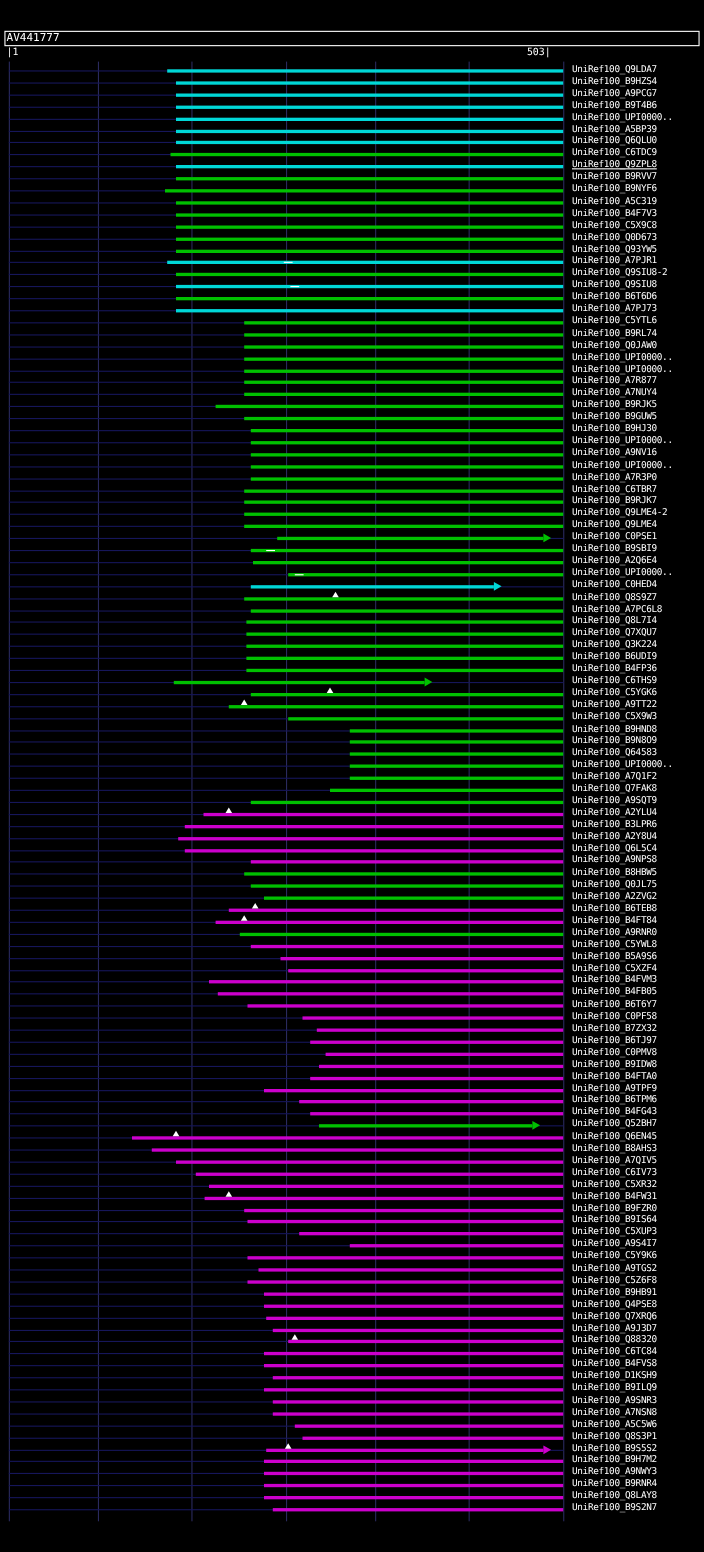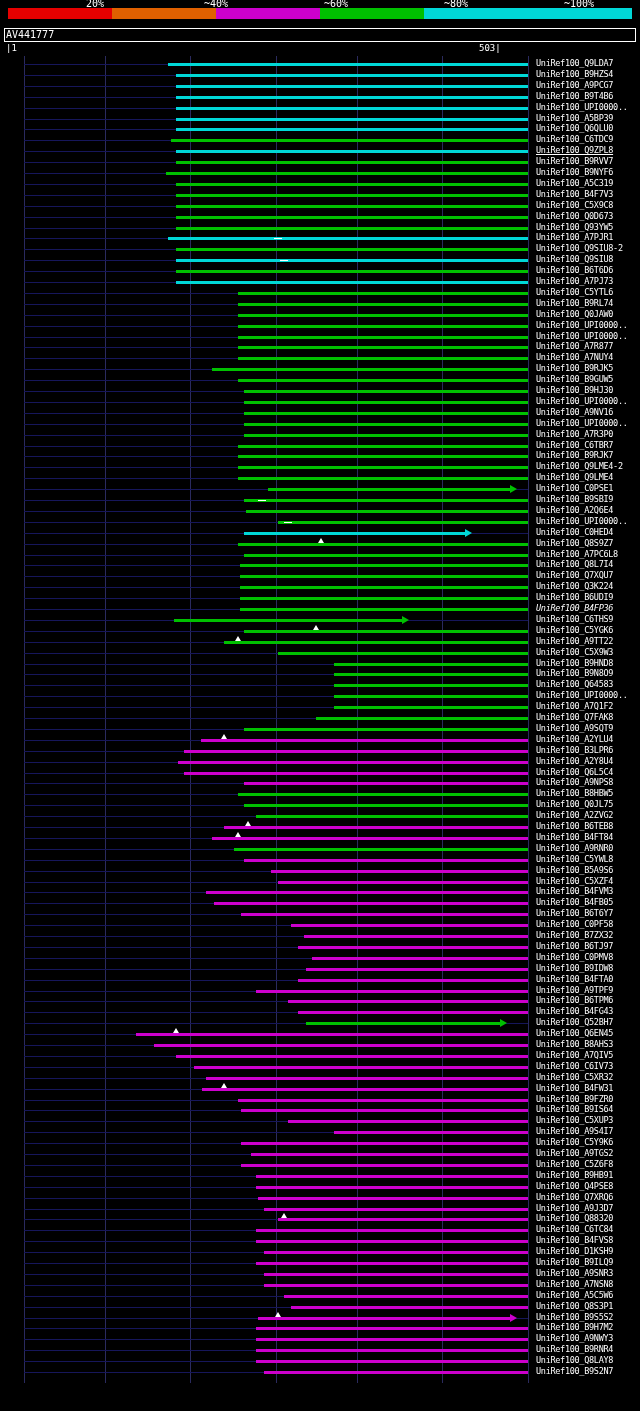--- a/index.html
+++ b/index.html
@@ -38,18 +38,6 @@
 
 <div id="stage">
 
-  <div id="keybar">
-      <div class="keyseg" style="left: 8px; width: 104px; background: rgb(230, 0, 0);"></div>
-      <div class="keyseg" style="left: 112px; width: 104px; background: rgb(224, 96, 0);"></div>
-      <div class="keyseg" style="left: 216px; width: 104px; background: rgb(204, 0, 204);"></div>
-      <div class="keyseg" style="left: 320px; width: 104px; background: rgb(0, 192, 0);"></div>
-      <div class="keyseg" style="left: 424px; width: 208px; background: rgb(0, 215, 215);"></div>
-      <div class="keylab" style="left: 86px;">20%</div>
-      <div class="keylab" style="left: 204px;">~40%</div>
-      <div class="keylab" style="left: 324px;">~60%</div>
-      <div class="keylab" style="left: 444px;">~80%</div>
-      <div class="keylab" style="left: 564px;">~100%</div>
-    </div>
 
   <div id="querybox"></div>
   <div id="querylabel">AV441777</div>

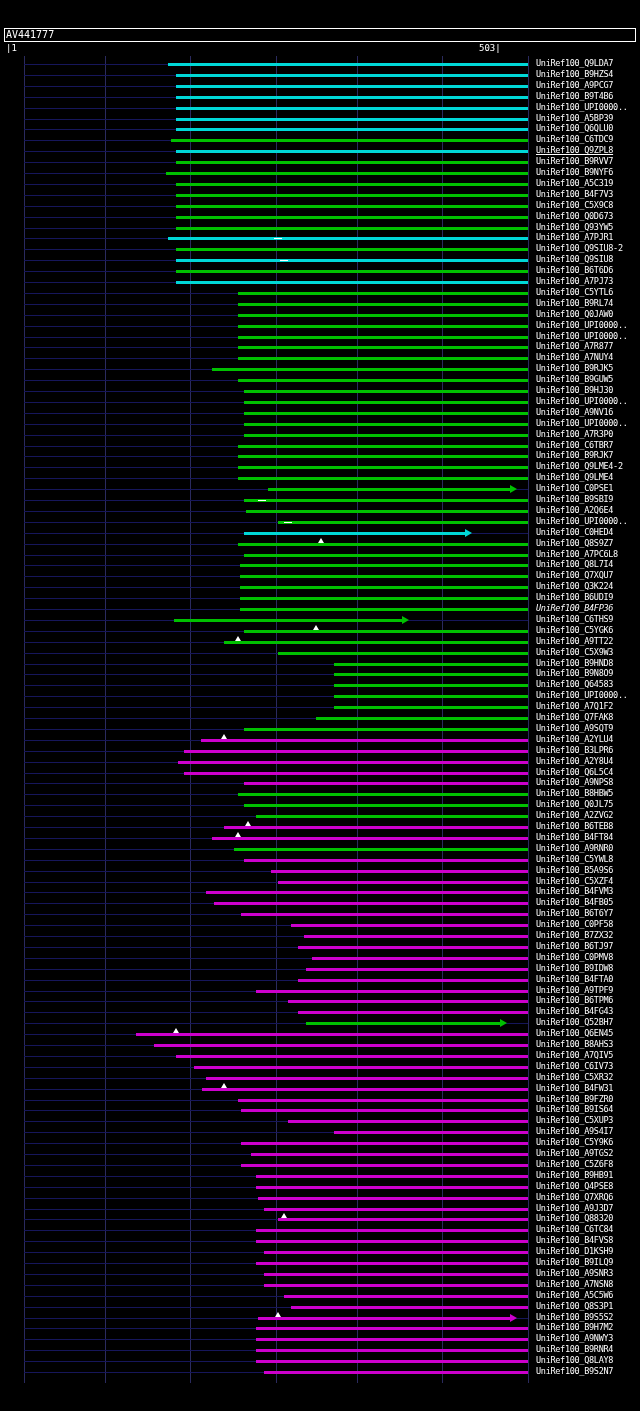--- a/index.html
+++ b/index.html
@@ -18,7 +18,7 @@
   .rulerlab{position:absolute;top:0;font-size:9px;color:#fff;}
 
   
-  #plot{position:absolute;left:16px;top:56px;width:528px;height:1327px;}
+  #plot{position:absolute;left:0;top:56px;width:528px;height:1327px;}
   .gridline{position:absolute;top:0;bottom:0;width:1px;background:#2a2a5e;}
   .rowline{position:absolute;left:8px;width:504px;height:1px;background:#16165a;}
   .hit{position:absolute;height:3px;}

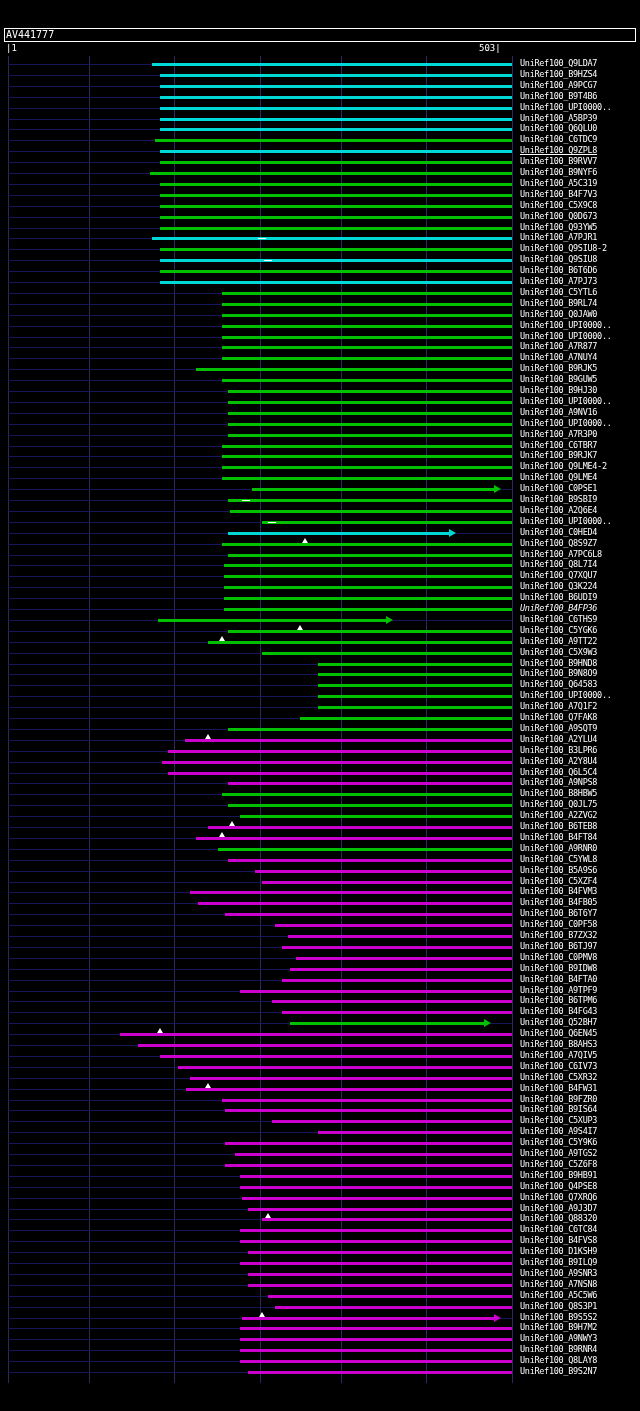--- a/index.html
+++ b/index.html
@@ -213,7 +213,7 @@
       <div class="lbl" style="left: 520px; top: 536px;">UniRef100_B6UDI9</div>
       <div class="rowline" style="top: 553px;"></div>
       <div class="hit" title="UniRef100_B4FP36" style="left: 224px; width: 288px; top: 552px; background: rgb(0, 192, 0);"></div>
-      <div class="lbl" style="left: 520px; top: 547px; font-style: italic;">UniRef100_B4FP36</div>
+      <div class="lbl" style="left: 520px; top: 547px;">UniRef100_B4FP36</div>
       <div class="rowline" style="top: 564px;"></div>
       <div class="hit" title="UniRef100_C6THS9" style="left: 158px; width: 228px; top: 563px; background: rgb(0, 192, 0);"></div>
       <div class="hitcap" style="left: 386px; top: 560px; border-left: 7px solid rgb(0, 192, 0);"></div>

